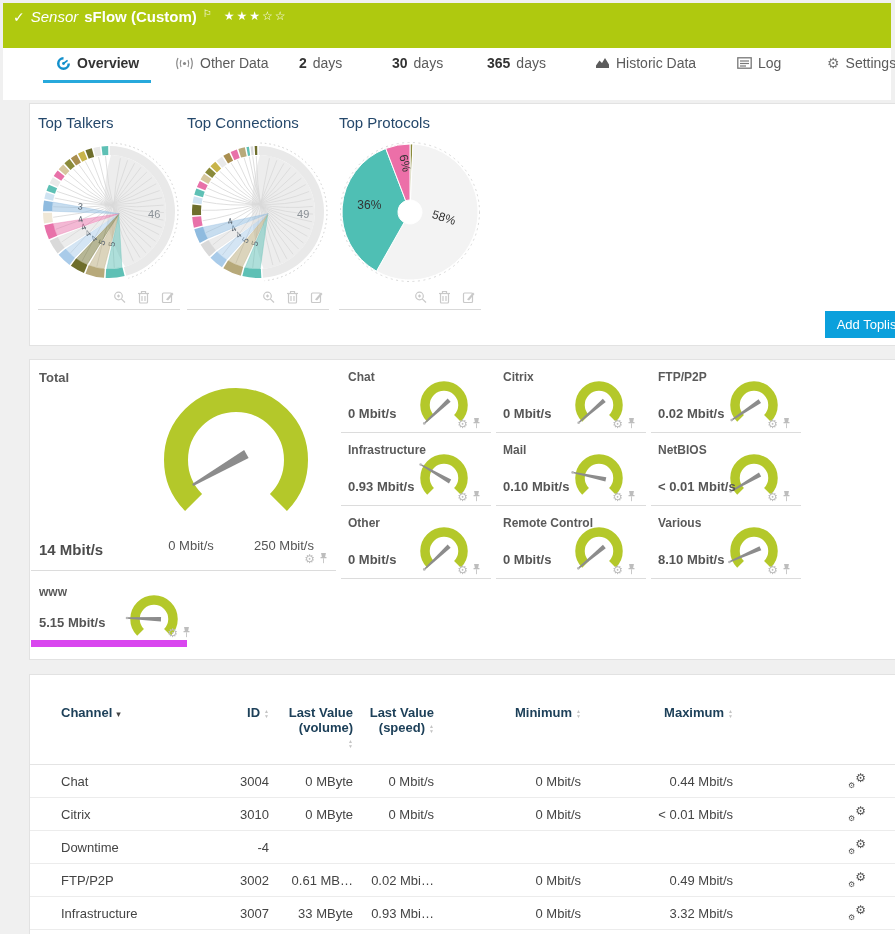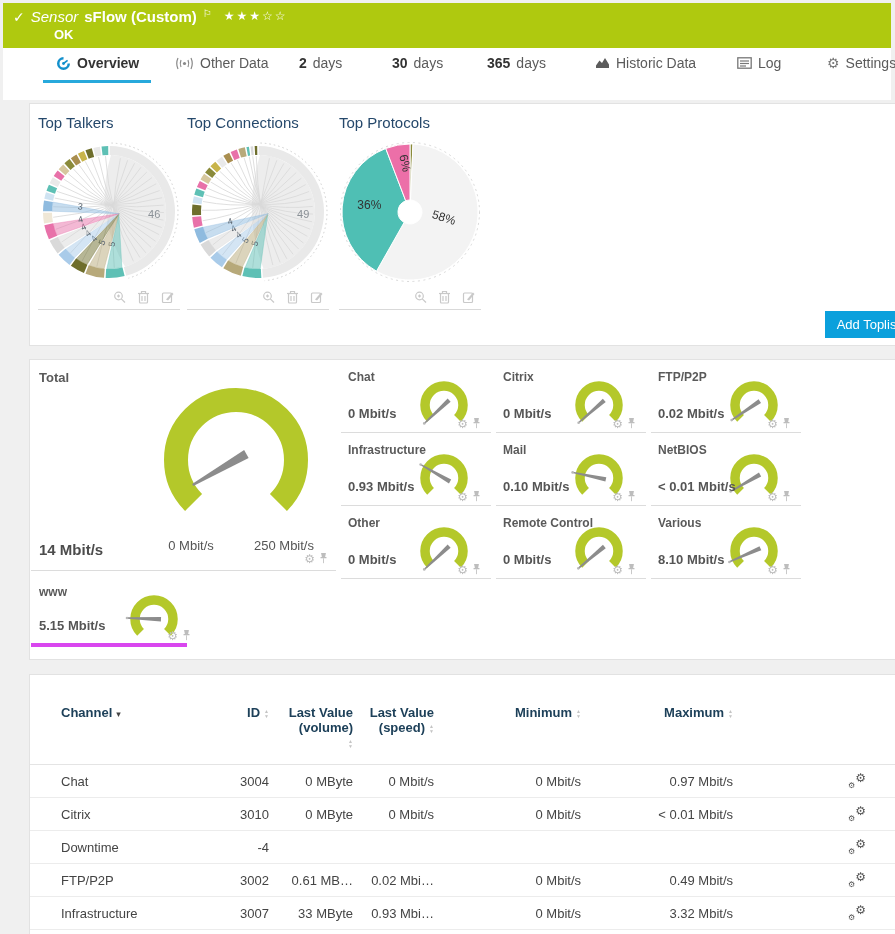--- a/index.html
+++ b/index.html
@@ -87,7 +87,6 @@
     <span class="flag">⚐</span>
     <span class="stars">★★★☆☆</span>
   </div>
-  <div class="hrow2">OK</div>
 </div>
 
 <div class="tabbar">

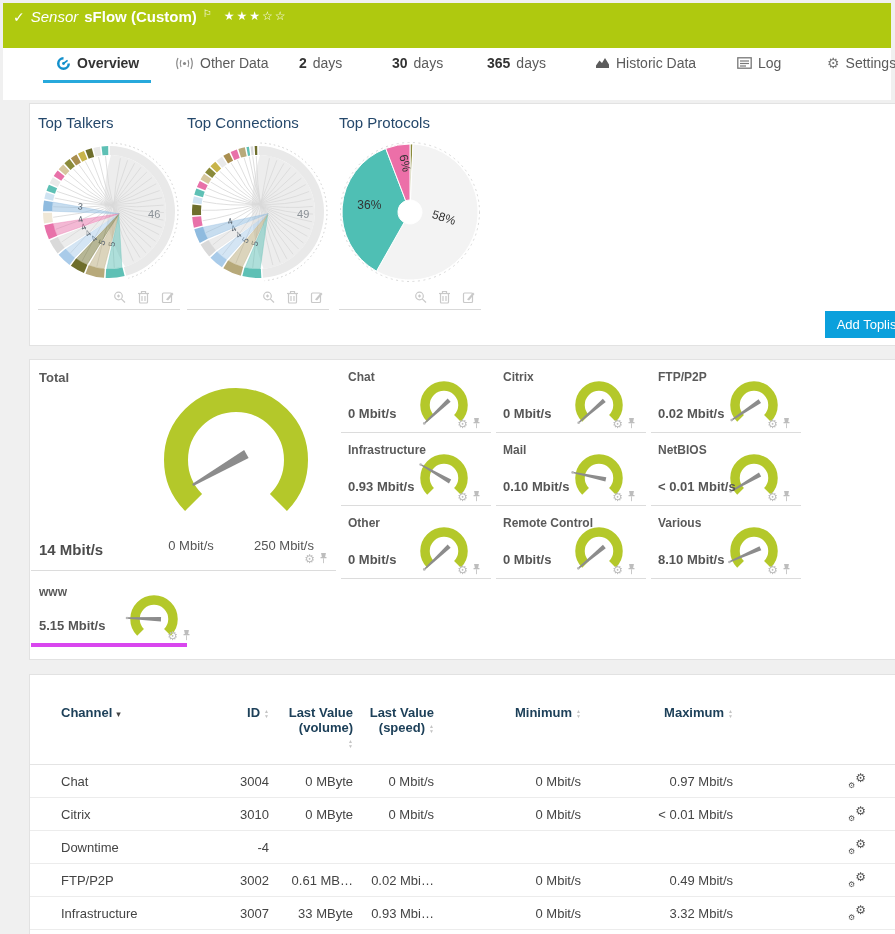--- a/index.html
+++ b/index.html
@@ -54,7 +54,7 @@
   .gcell .gsvg { position:absolute; right:12px; top:5px; }
   .gcell .cell-value { position:absolute; left:7px; bottom:11px; }
   .gcell .gearpin { right:10px; bottom:2px; }
-  #www-cell { position:absolute; left:1px; top:225px; width:156px; height:62px; border-bottom:4px solid #d946ef; }
+  #www-cell { position:absolute; left:1px; top:225px; width:156px; height:62px; border-bottom:7px solid #d946ef; }
   #www-cell .cell-label { position:absolute; left:8px; top:0; }
   #www-cell .gsvg { position:absolute; left:88px; top:3px; }
   #www-cell .cell-value { position:absolute; left:8px; bottom:10px; }

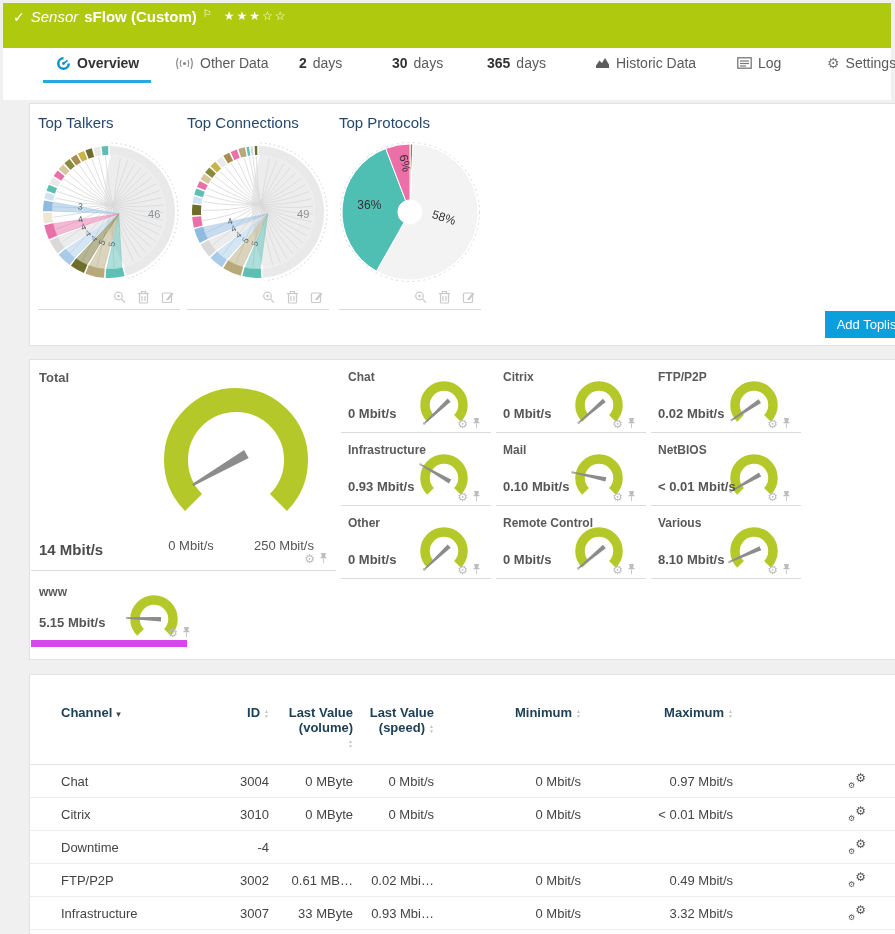--- a/index.html
+++ b/index.html
@@ -584,7 +584,7 @@
         <div class="td">0 MByte</div>
         <div class="td">0 Mbit/s</div>
         <div class="td">0 Mbit/s</div>
-        <div class="td">0.97 Mbit/s</div>
+        <div class="td">0.44 Mbit/s</div>
         <span class="dualgear">
           <span class="g1">⚙</span>
           <span class="g2">⚙</span>

